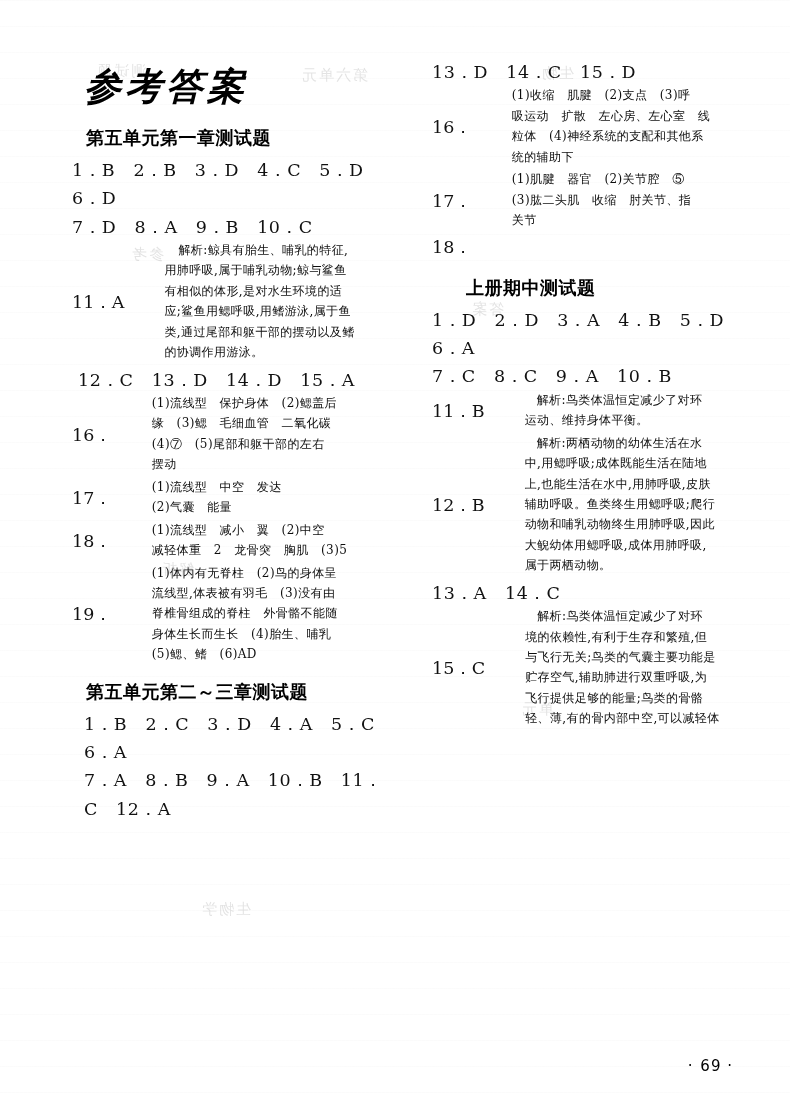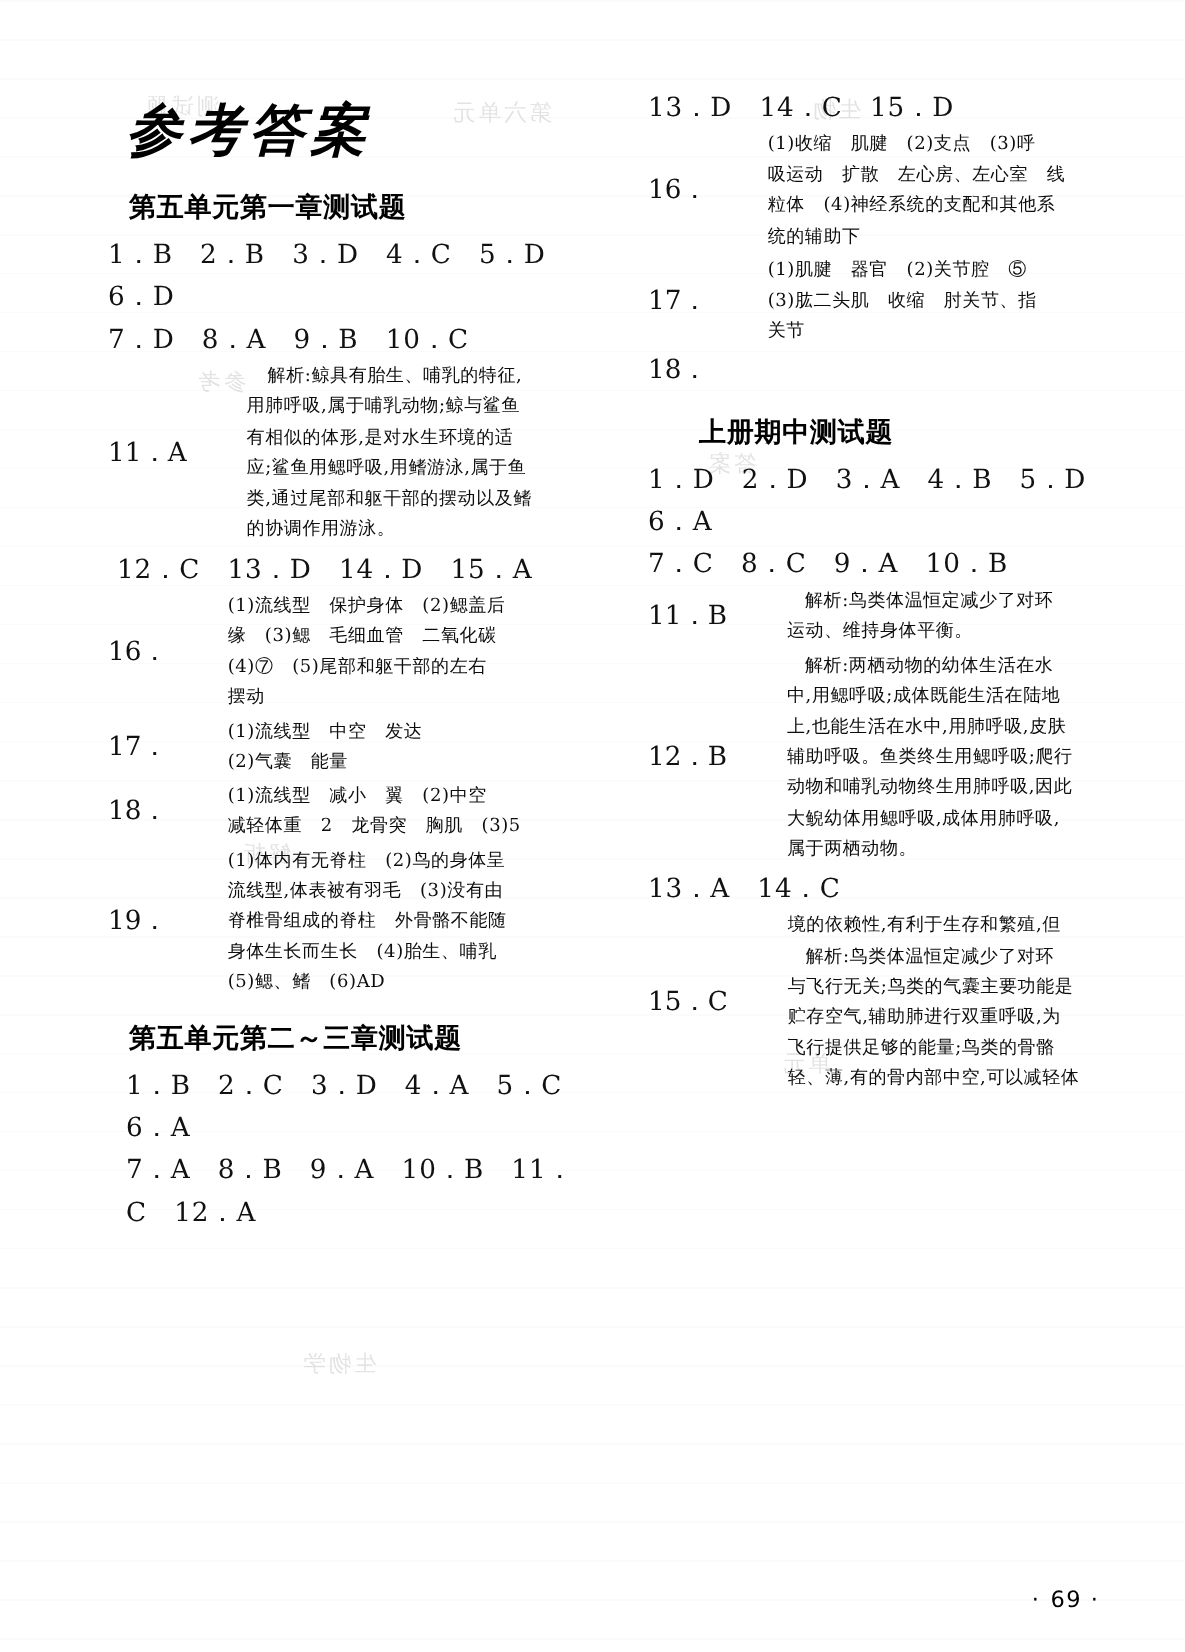--- a/index.html
+++ b/index.html
@@ -252,8 +252,8 @@
       <div class="item">
         <div class="num">15．C</div>
         <div class="body">
+          <div class="line" style="padding-left:12px;">解析:鸟类体温恒定减少了对环</div>
           <div class="line">境的依赖性,有利于生存和繁殖,但</div>
-          <div class="line" style="padding-left:12px;">解析:鸟类体温恒定减少了对环</div>
           <div class="line">与飞行无关;鸟类的气囊主要功能是</div>
           <div class="line">贮存空气,辅助肺进行双重呼吸,为</div>
           <div class="line">飞行提供足够的能量;鸟类的骨骼</div>

